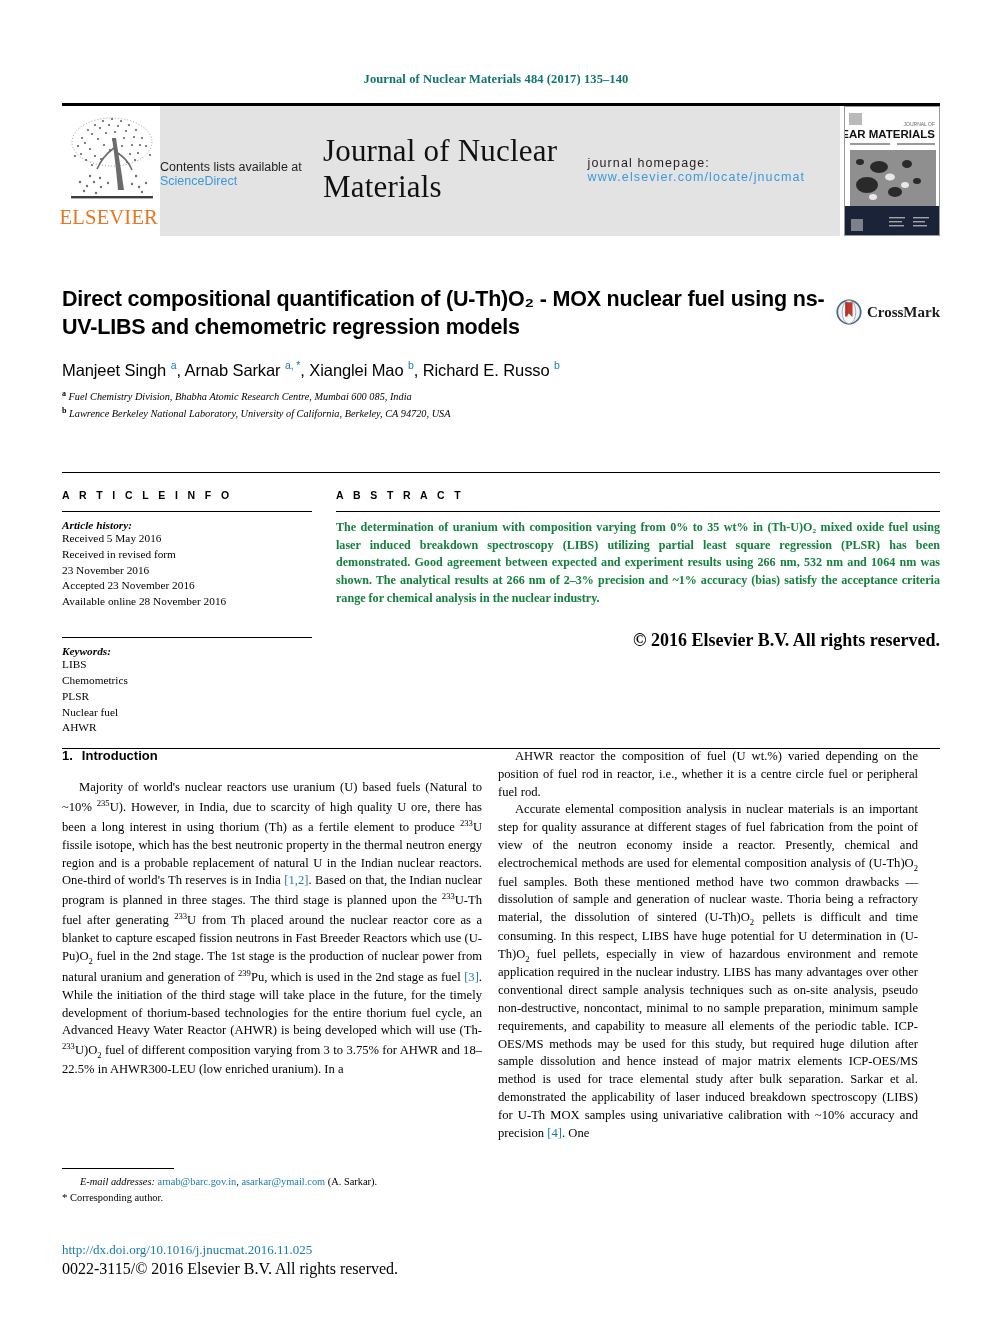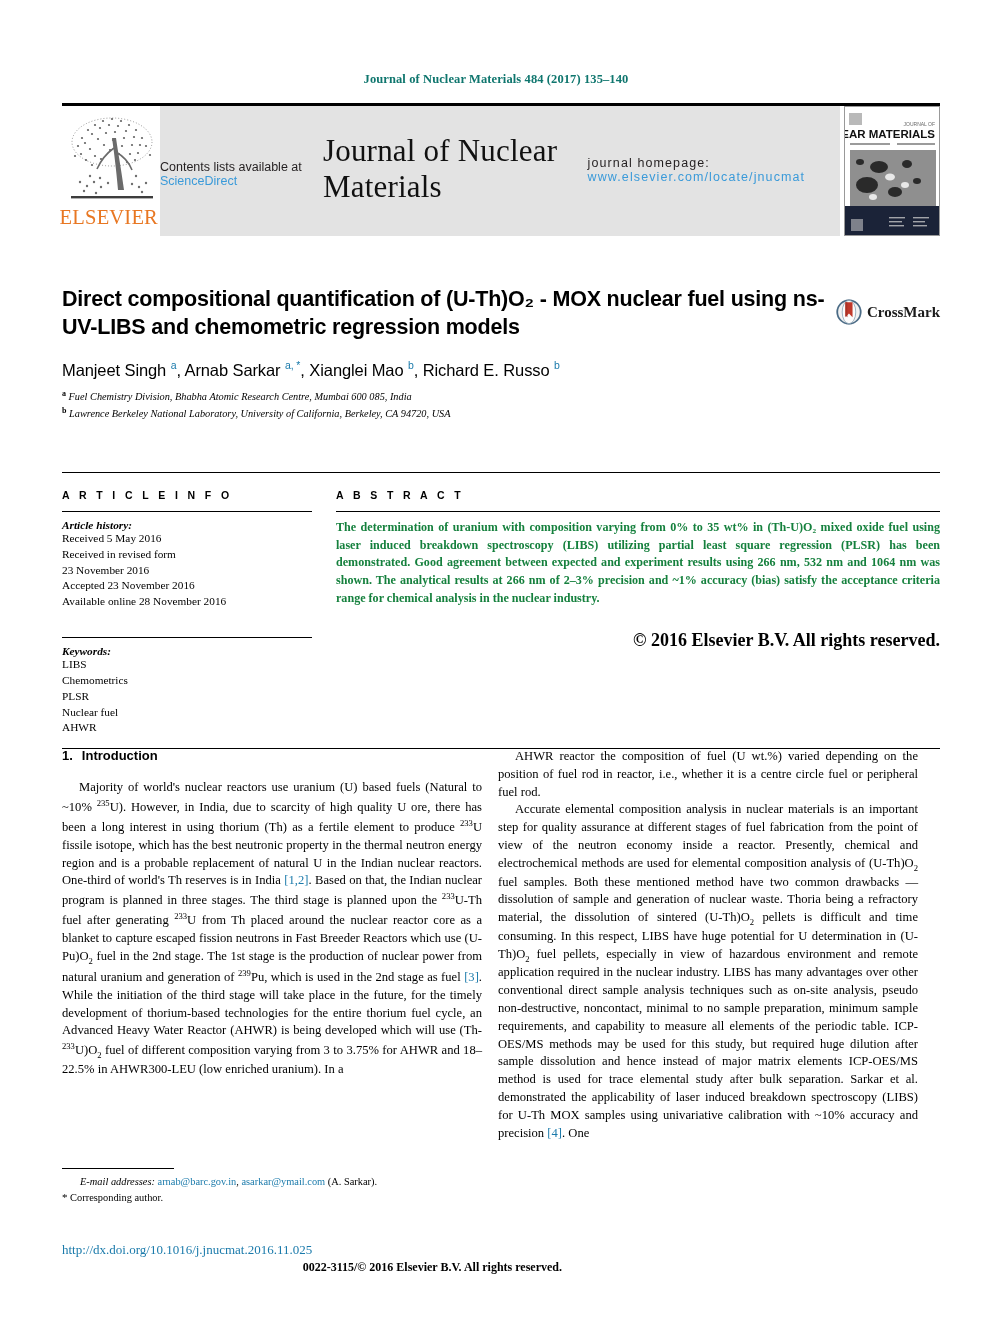--- a/index.html
+++ b/index.html
@@ -234,10 +234,9 @@
   }
   .issn-line {
     font-family: "Liberation Serif", serif;
-    font-size: 12px;
-    font-weight: bold;
+    font-size: 16px;
+    font-weight: normal;
     margin-top: 2px;
-    text-align: right;
   }
 </style>
 </head>

